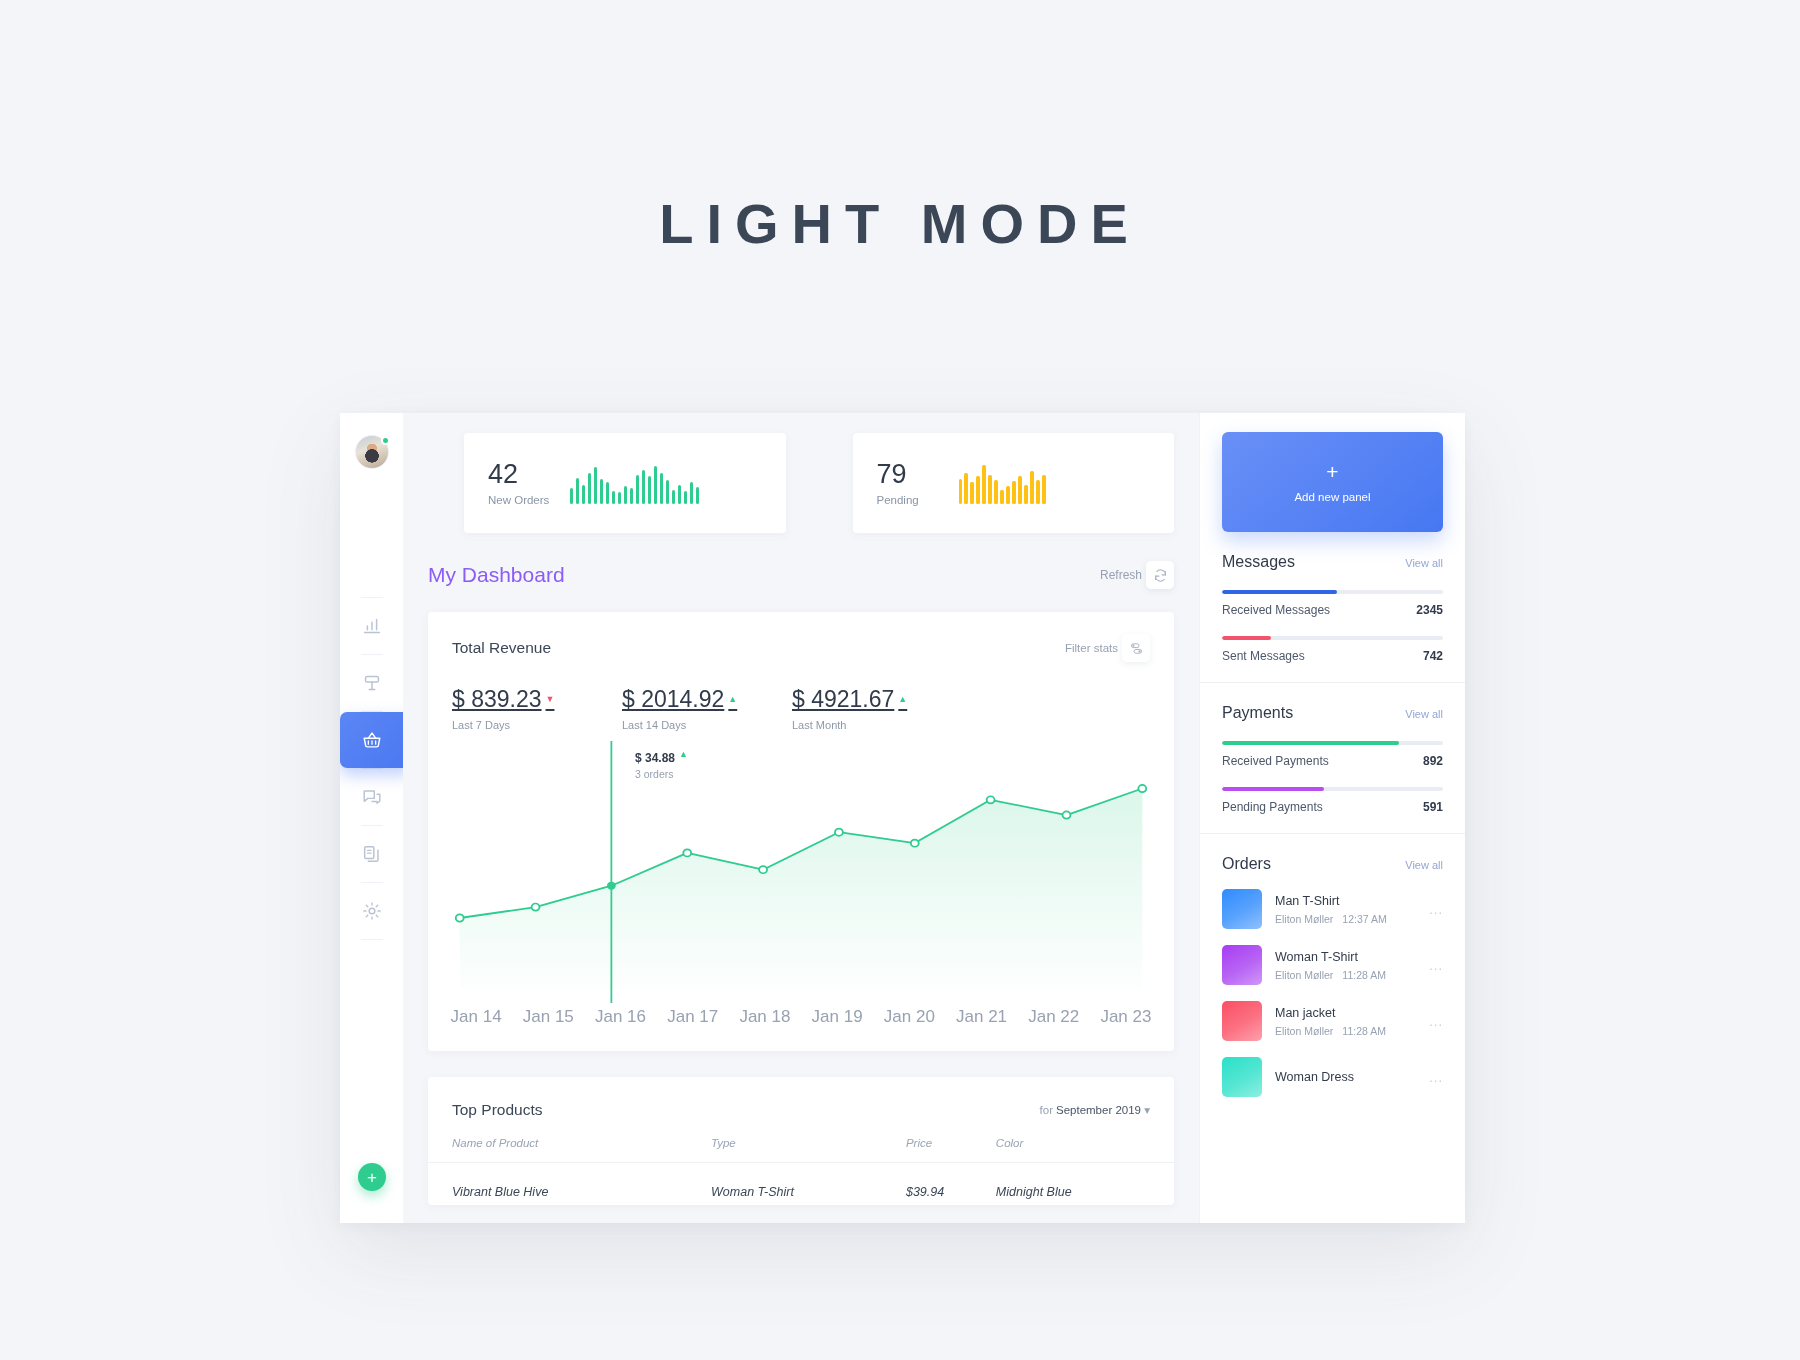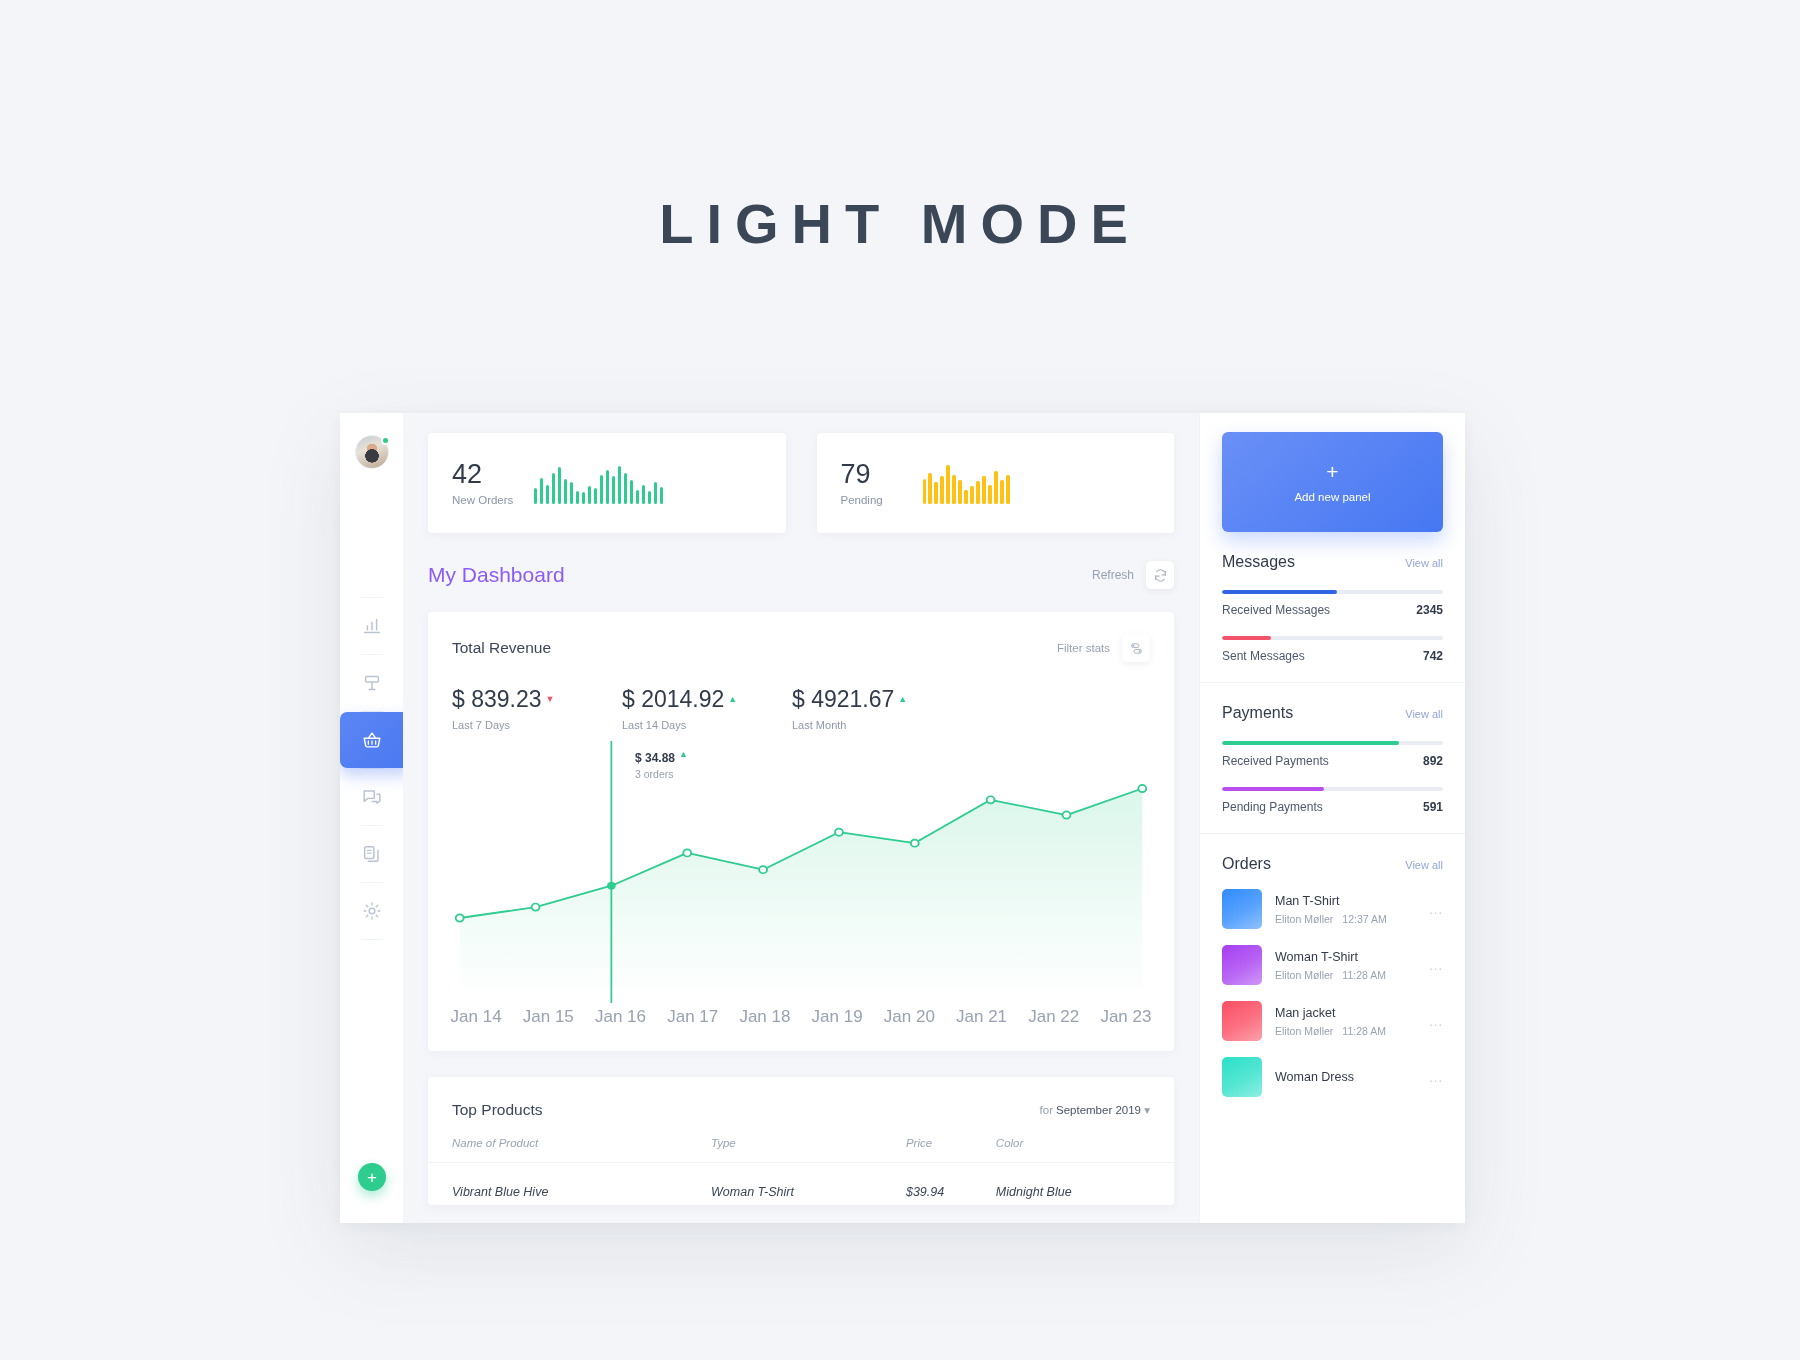--- a/index.html
+++ b/index.html
@@ -94,6 +94,7 @@
     box-shadow: 0 2px 8px rgba(80,100,130,.055);
     display: flex; align-items: center;
     padding: 0 24px;
+    margin-left: 36px;
   }
   .stat-left { min-width: 82px; }
   .stat-num { font-size: 27px; color: #323b4b; font-weight: 400; line-height: 1.05; }

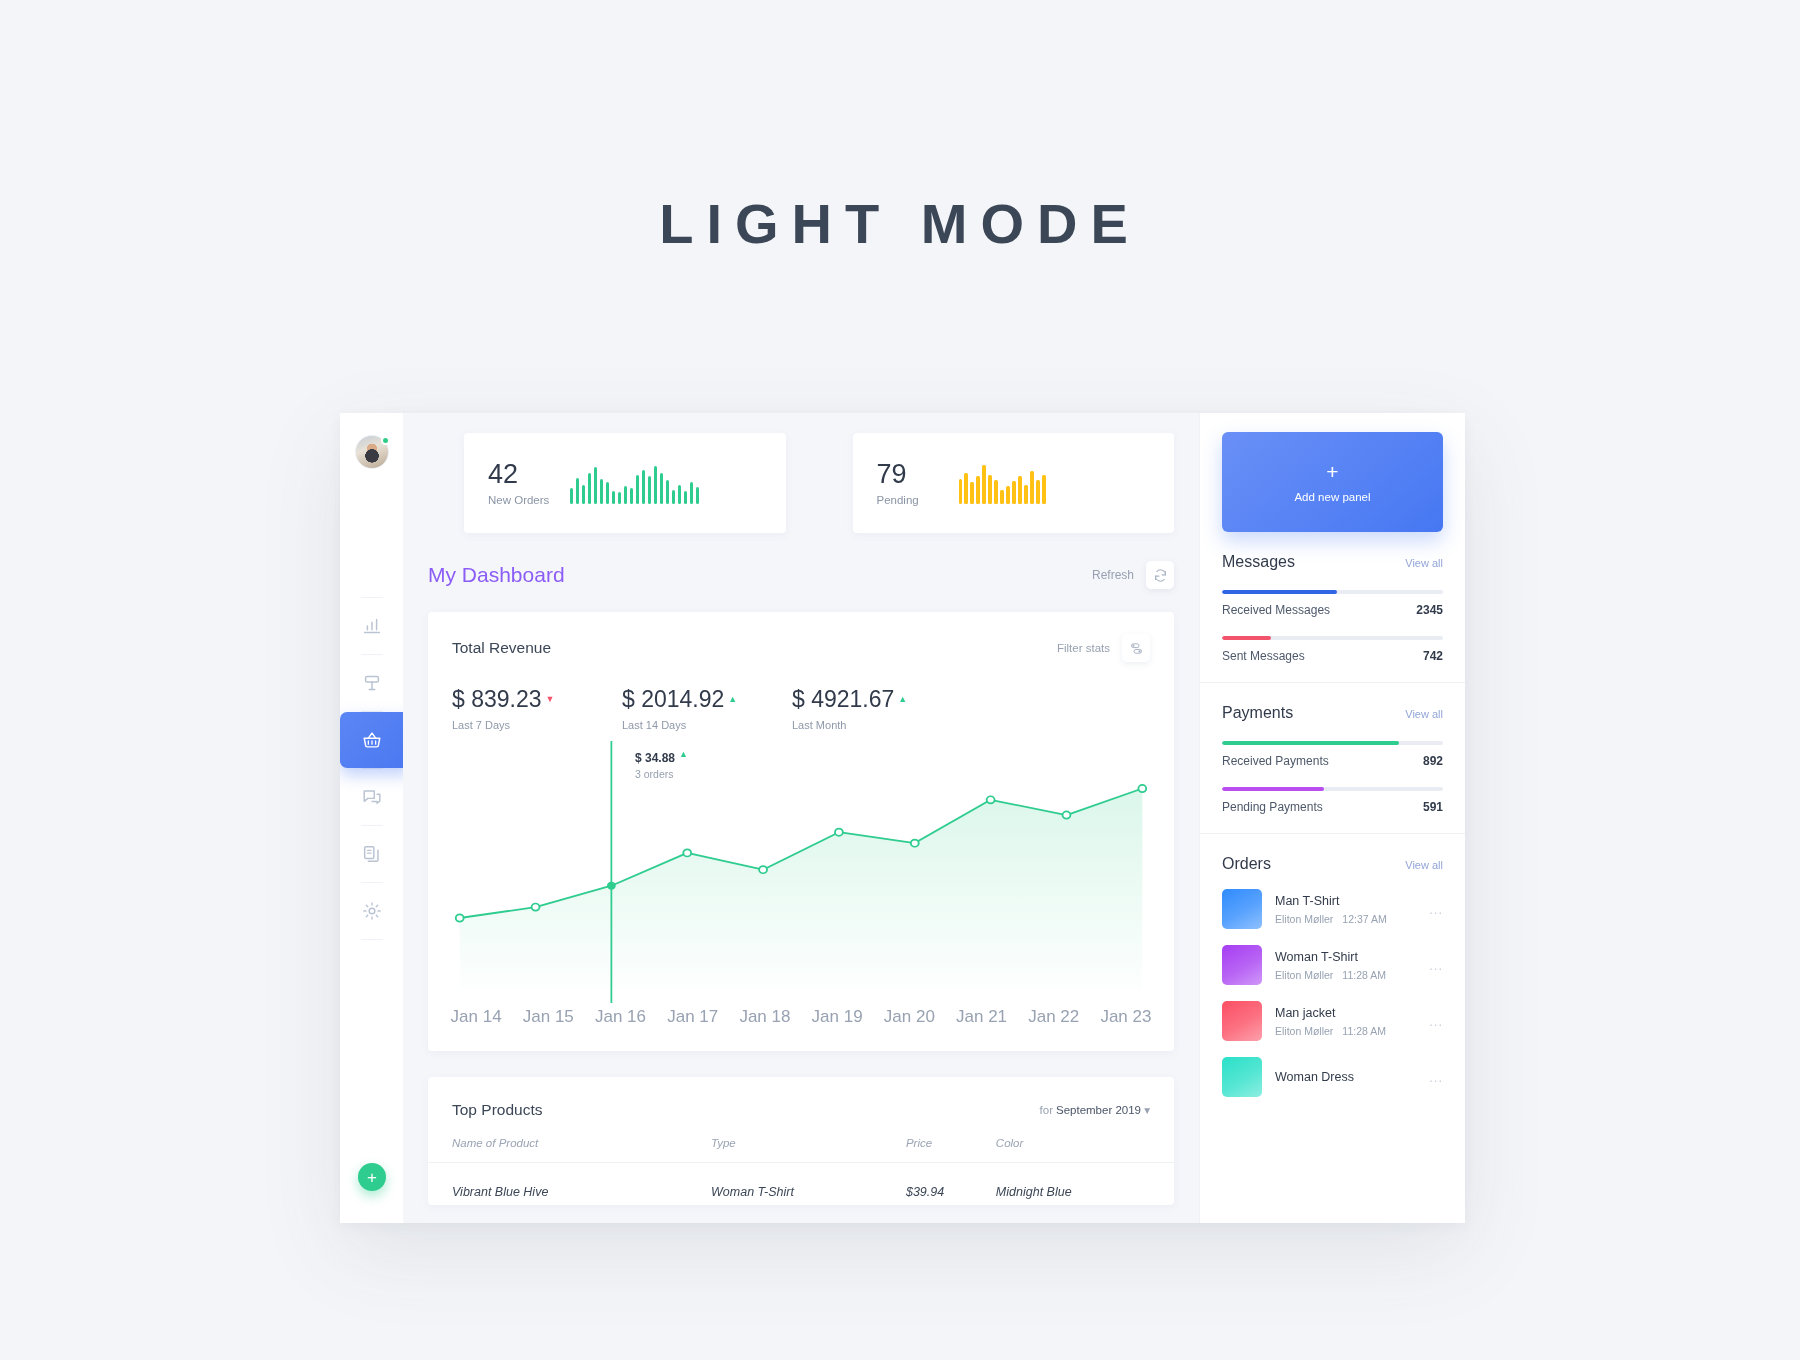--- a/index.html
+++ b/index.html
@@ -107,7 +107,7 @@
     padding: 28px 25px 0 25px;
   }
   .dash-title { font-size: 21px; color: #8b5cf6; font-weight: 400; }
-  .dash-actions { display: flex; align-items: center; gap: 12px; }
+  .dash-actions { display: flex; align-items: center; gap: 4px; }
   .refresh-lbl { font-size: 12px; color: #97a1b1; }
   .icon-btn {
     width: 28px; height: 28px; border-radius: 5px; background: #fff;

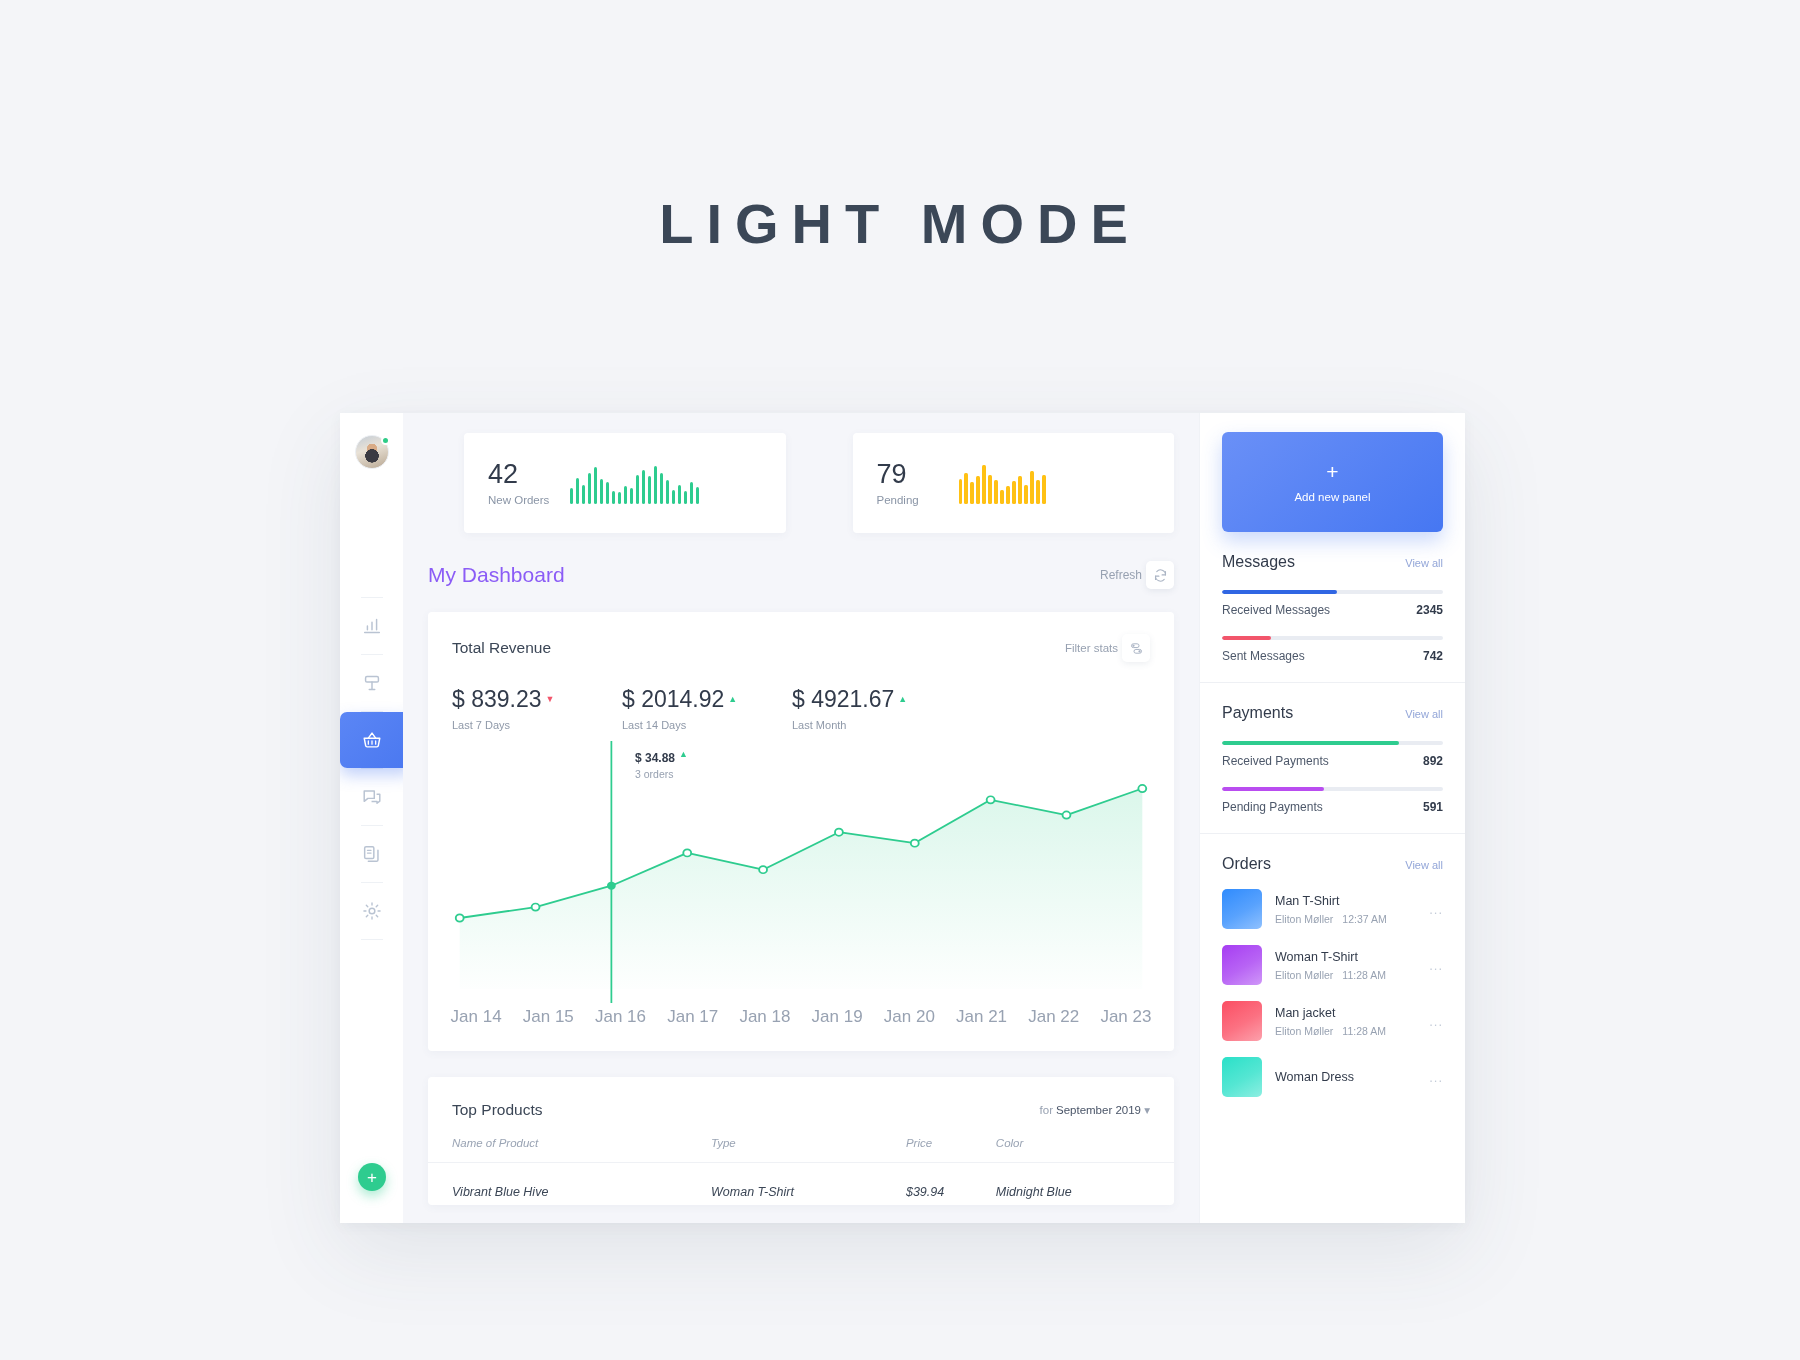--- a/index.html
+++ b/index.html
@@ -130,7 +130,7 @@
 
   .revenue-row { display: flex; padding: 24px 24px 0 24px; gap: 0; }
   .rev { width: 170px; }
-  .rev-val { font-size: 23px; color: #323b4b; white-space: nowrap; }
+  .rev-val { font-size: 23px; color: #323b4b; white-space: nowrap; text-decoration: underline; }
   .tri { font-size: 9px; vertical-align: 5px; margin-left: 4px; }
   .tri.up { color: #2ecc8f; }
   .tri.down { color: #f2556b; }

